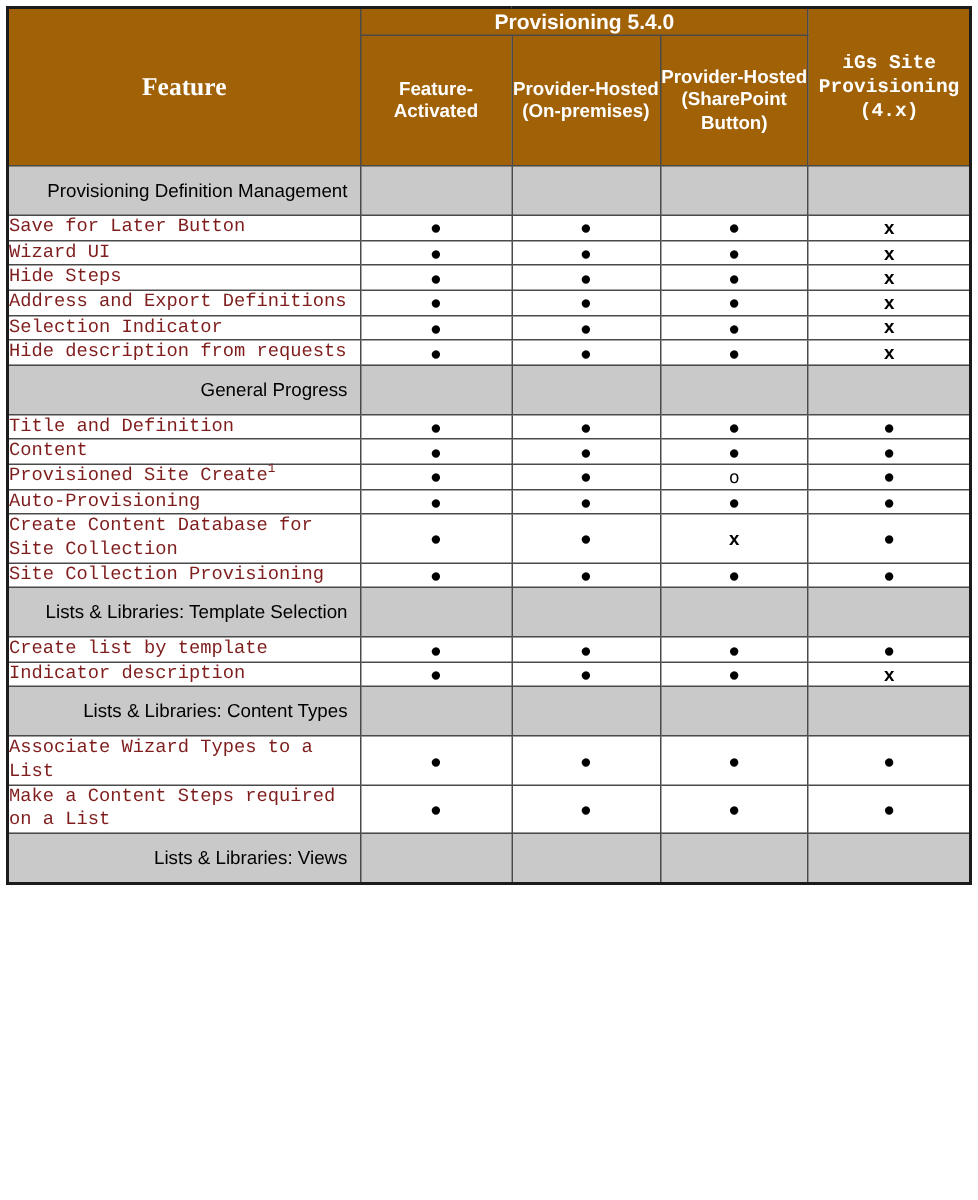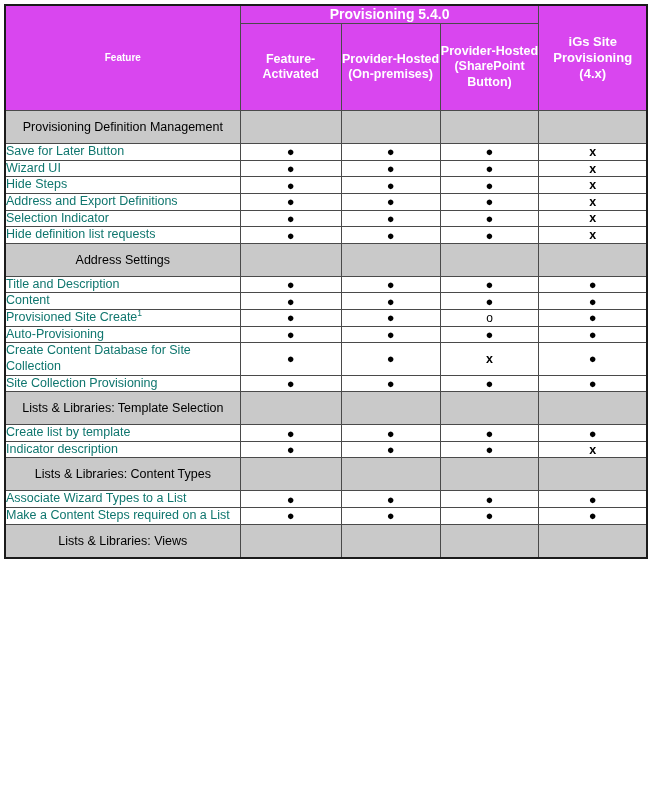--- a/index.html
+++ b/index.html
@@ -33,7 +33,7 @@
   }
   
   .hdr {
-    background: #d946ef;
+    background: #a16207;
     color: #ffffff;
     text-align: center;
     font-weight: bold;

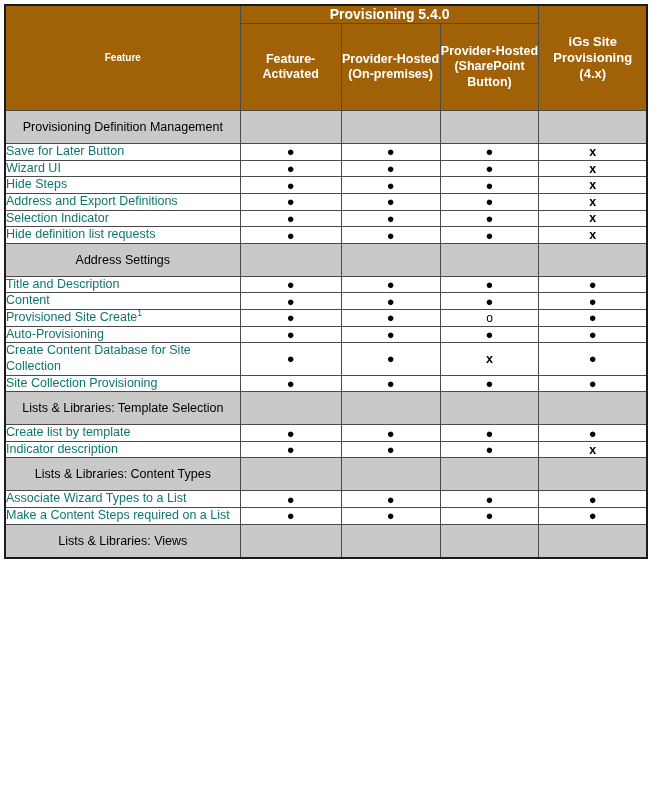--- a/index.html
+++ b/index.html
@@ -55,6 +55,7 @@
   }
   .hdr-last {
     font-size: 13px;
+    font-family: Liberation Mono, monospace;
   }
   
   tr.section td {

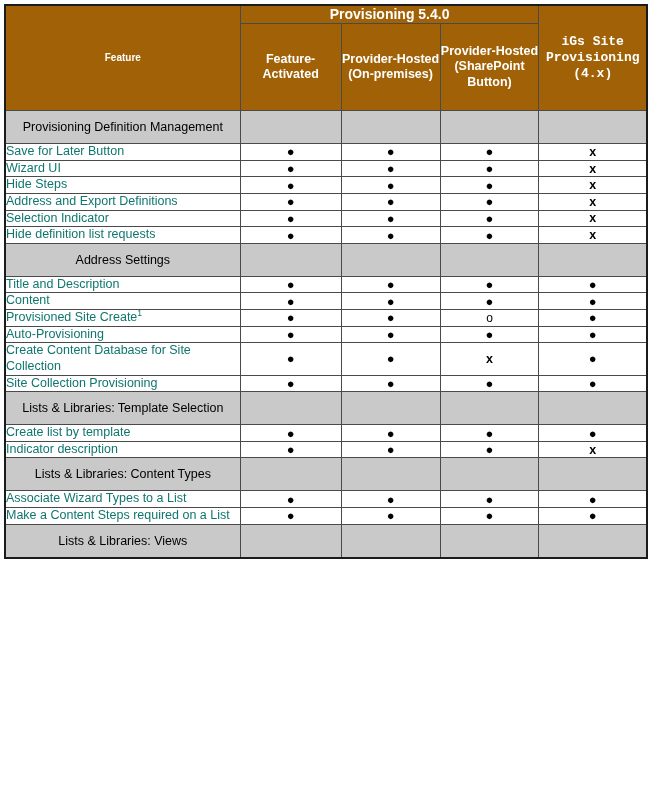--- a/index.html
+++ b/index.html
@@ -42,7 +42,8 @@
     padding: 6px 4px;
   }
   .hdr-feature {
-    font-size: 10px;
+    font-size: 17px;
+    font-family: Liberation Serif, serif;
   }
   .hdr-group {
     font-size: 14px;

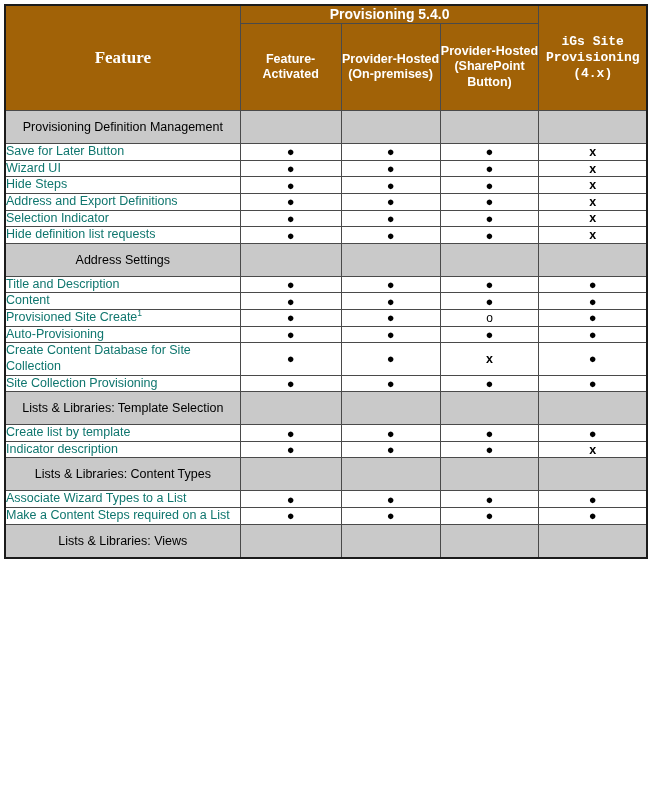--- a/index.html
+++ b/index.html
@@ -67,7 +67,7 @@
     height: 22px;
   }
   tr.section td.sec-label {
-    text-align: center;
+    text-align: right;
     margin-top: 25px;
   }
   

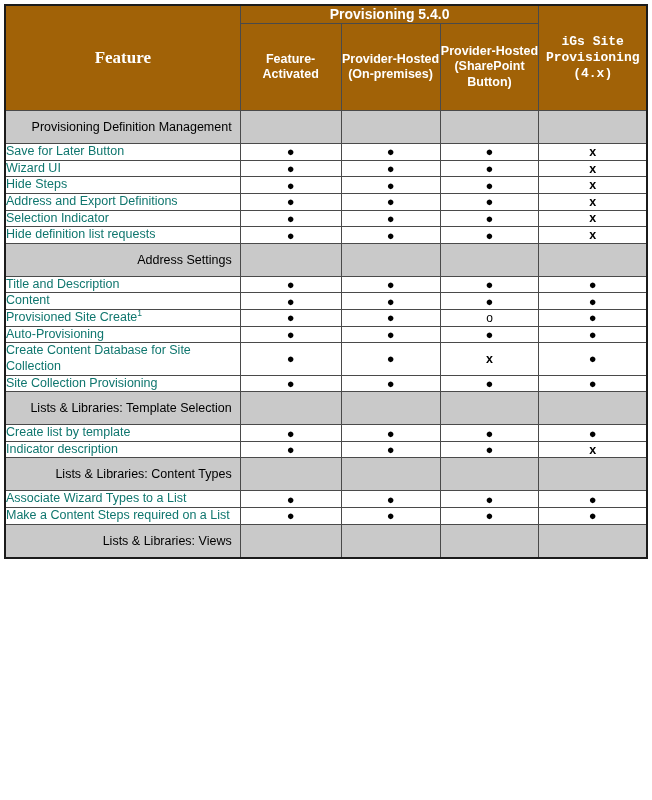--- a/index.html
+++ b/index.html
@@ -73,11 +73,12 @@
   
   td.feature {
     font-size: 12.5px;
-    color: #0f766e;
+    color: #7f1d1d;
     text-align: left;
     padding: 6px 8px;
     line-height: 1.25;
     background: #ffffff;
+    font-family: Liberation Mono, monospace;
   }
   td.mark {
     text-align: center;

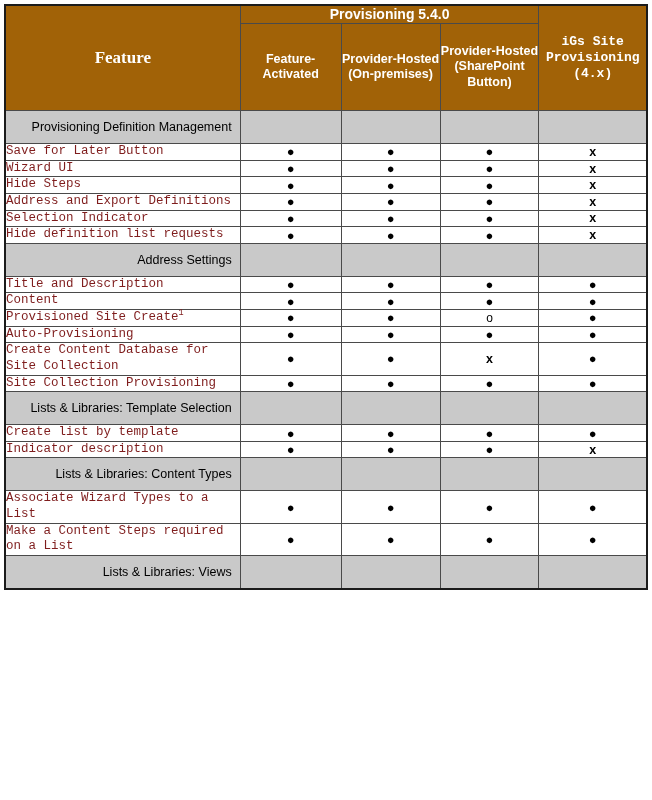--- a/index.html
+++ b/index.html
@@ -176,7 +176,7 @@
           <td class="mark x">x</td>
         </tr>
         <tr>
-          <td class="feature"><span>Hide definition list requests</span></td>
+          <td class="feature"><span>Hide description from requests</span></td>
           <td class="mark dot">●</td>
           <td class="mark dot">●</td>
           <td class="mark dot">●</td>

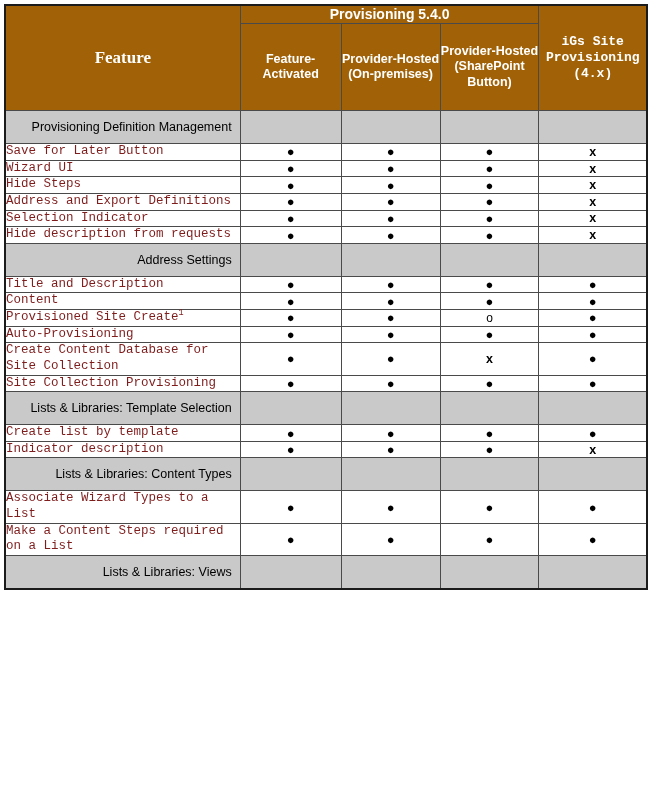--- a/index.html
+++ b/index.html
@@ -183,7 +183,7 @@
           <td class="mark x">x</td>
         </tr>
         <tr class="section">
-          <td class="sec-label">Address Settings</td>
+          <td class="sec-label">General Progress</td>
           <td>&nbsp;</td>
           <td>&nbsp;</td>
           <td>&nbsp;</td>

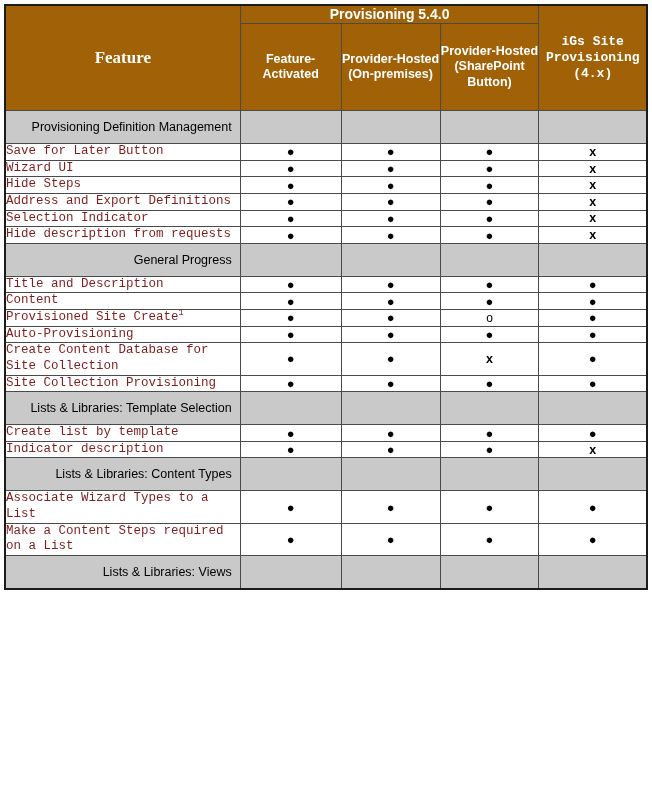--- a/index.html
+++ b/index.html
@@ -190,7 +190,7 @@
           <td>&nbsp;</td>
         </tr>
         <tr>
-          <td class="feature"><span>Title and Description</span></td>
+          <td class="feature"><span>Title and Definition</span></td>
           <td class="mark dot">●</td>
           <td class="mark dot">●</td>
           <td class="mark dot">●</td>

